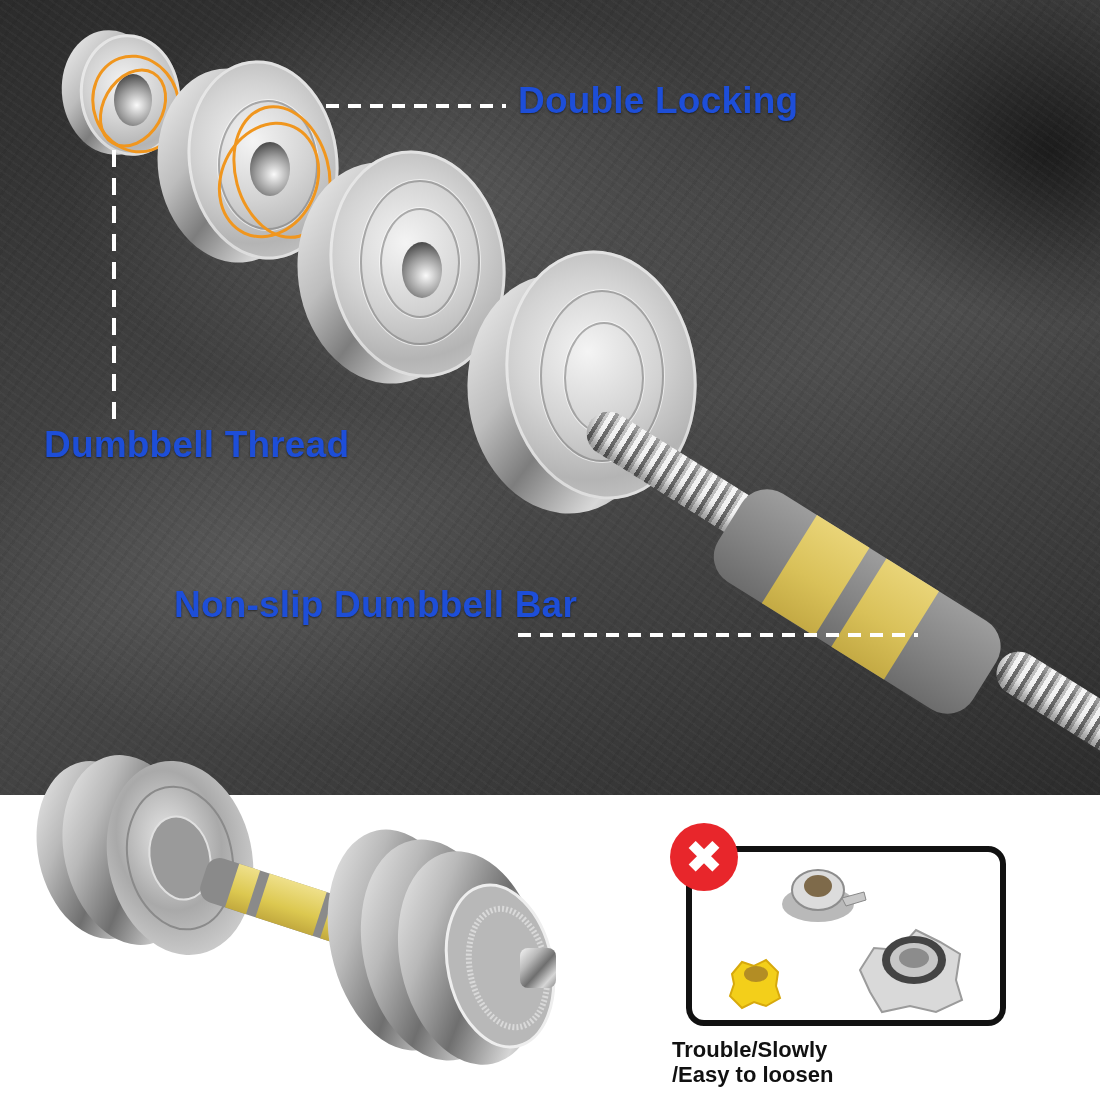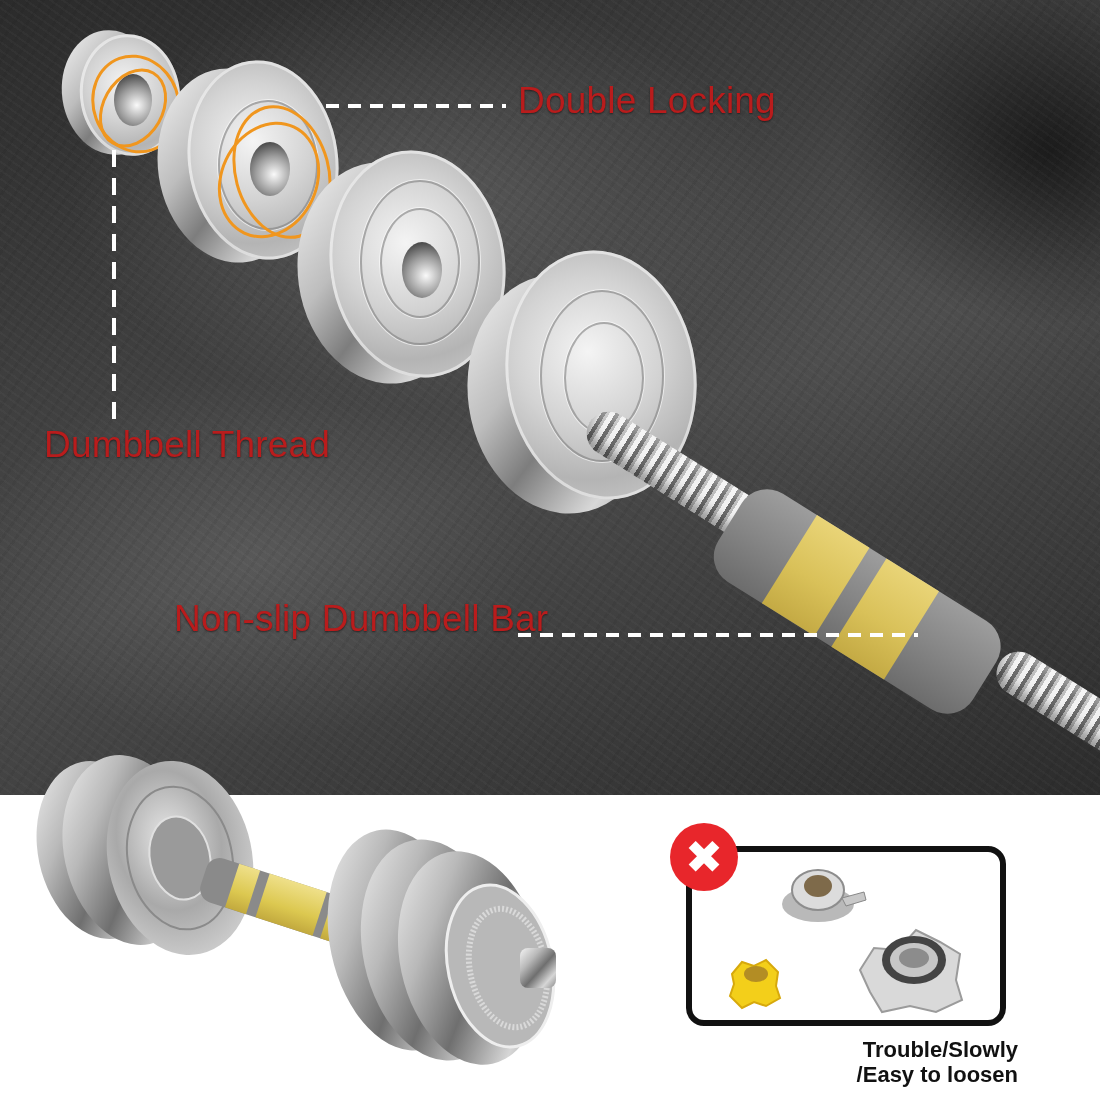--- a/index.html
+++ b/index.html
@@ -22,7 +22,7 @@
     }
 
     .label {
-      position: absolute; color: #b91c1c; font-weight: 400; font-size: 37px;
+      position: absolute; color: #1d4ed8; font-weight: 700; font-size: 37px;
       letter-spacing: 0.2px; white-space: nowrap;
       text-shadow: 0 1px 2px rgba(0,0,0,0.5);
     }

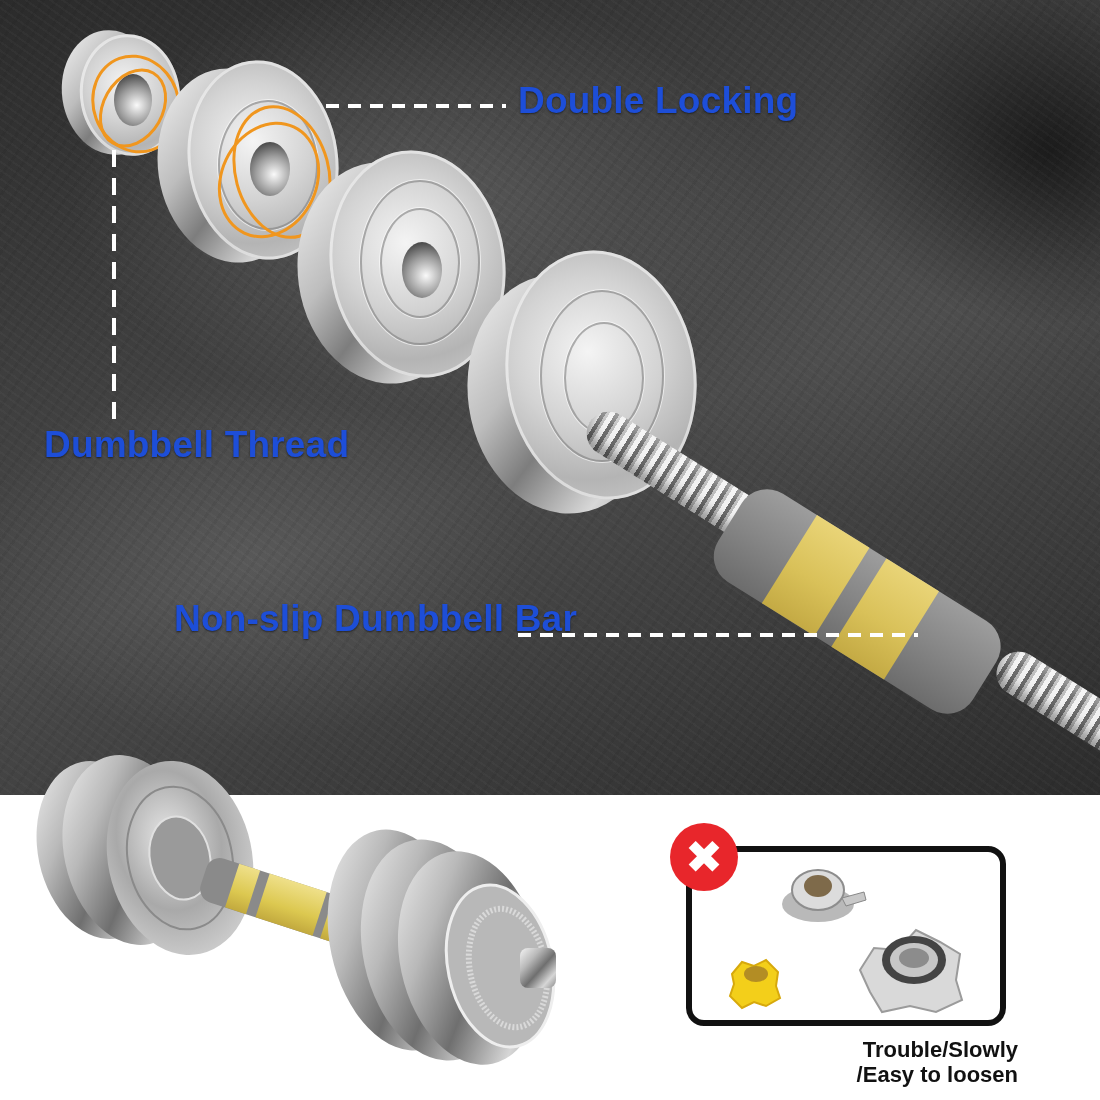--- a/index.html
+++ b/index.html
@@ -135,7 +135,7 @@
 <div class="dash-v" style="left:112px; top:150px; height:270px;"></div>
 <div class="label" style="left:44px; top:424px;">Dumbbell Thread</div>
 
-<div class="label" style="left:174px; top:598px;">Non-slip Dumbbell Bar</div>
+<div class="label" style="left:174px; top:584px;">Non-slip Dumbbell Bar</div>
 <div class="dash-h" style="left:518px; top:633px; width:400px;"></div>
 
 <svg class="bottom-dumbbell" viewBox="0 0 530 350">

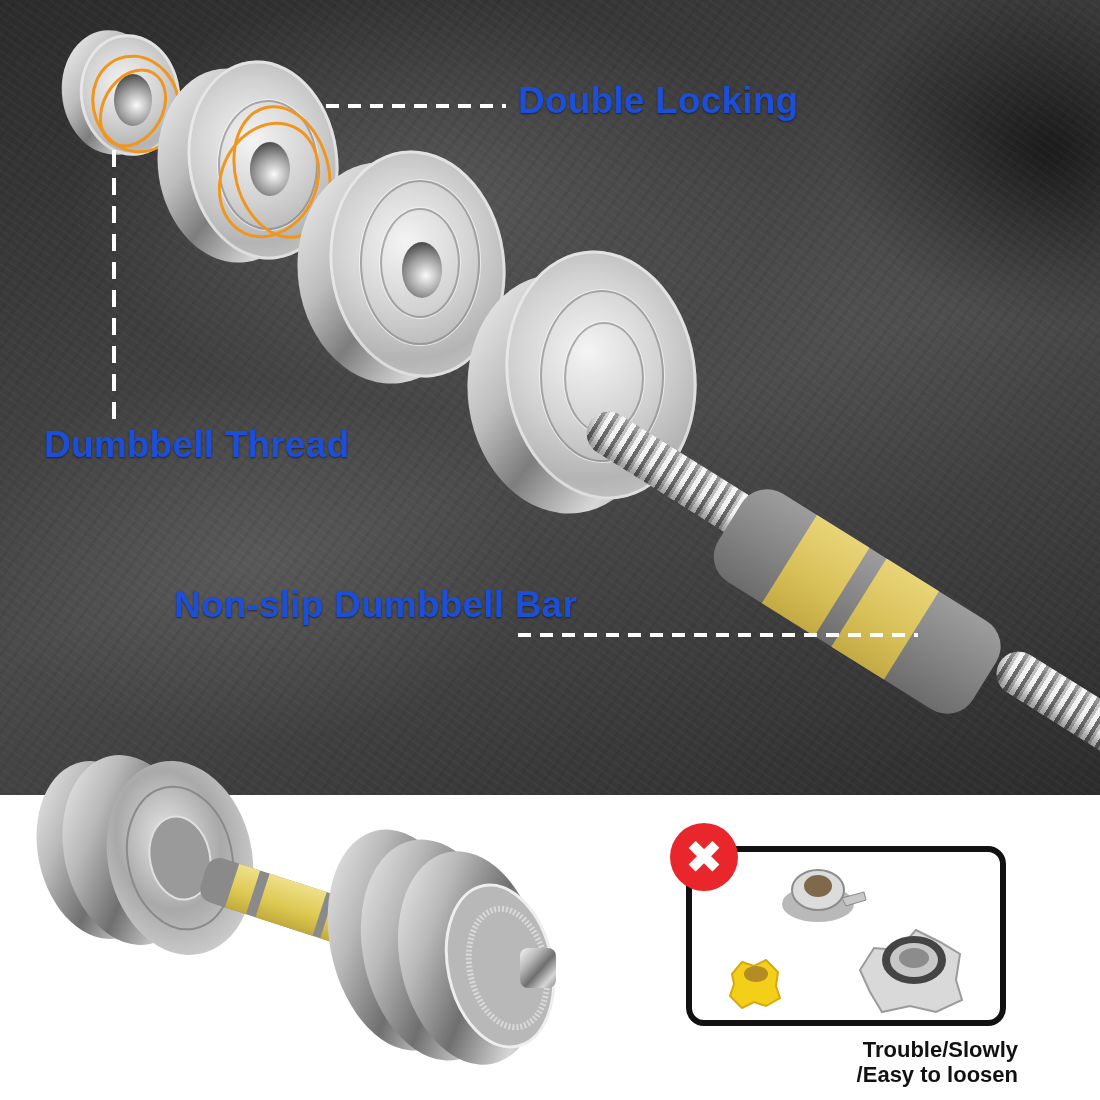--- a/index.html
+++ b/index.html
@@ -81,7 +81,7 @@
       font-family: "DejaVu Sans", sans-serif;
     }
     .caption {
-      position: absolute; left: 686px; width: 332px; text-align: right;
+      position: absolute; left: 672px; width: 332px; text-align: left;
       color: #111; font-weight: 700; font-size: 22px; line-height: 26px;
     }
   </style>

